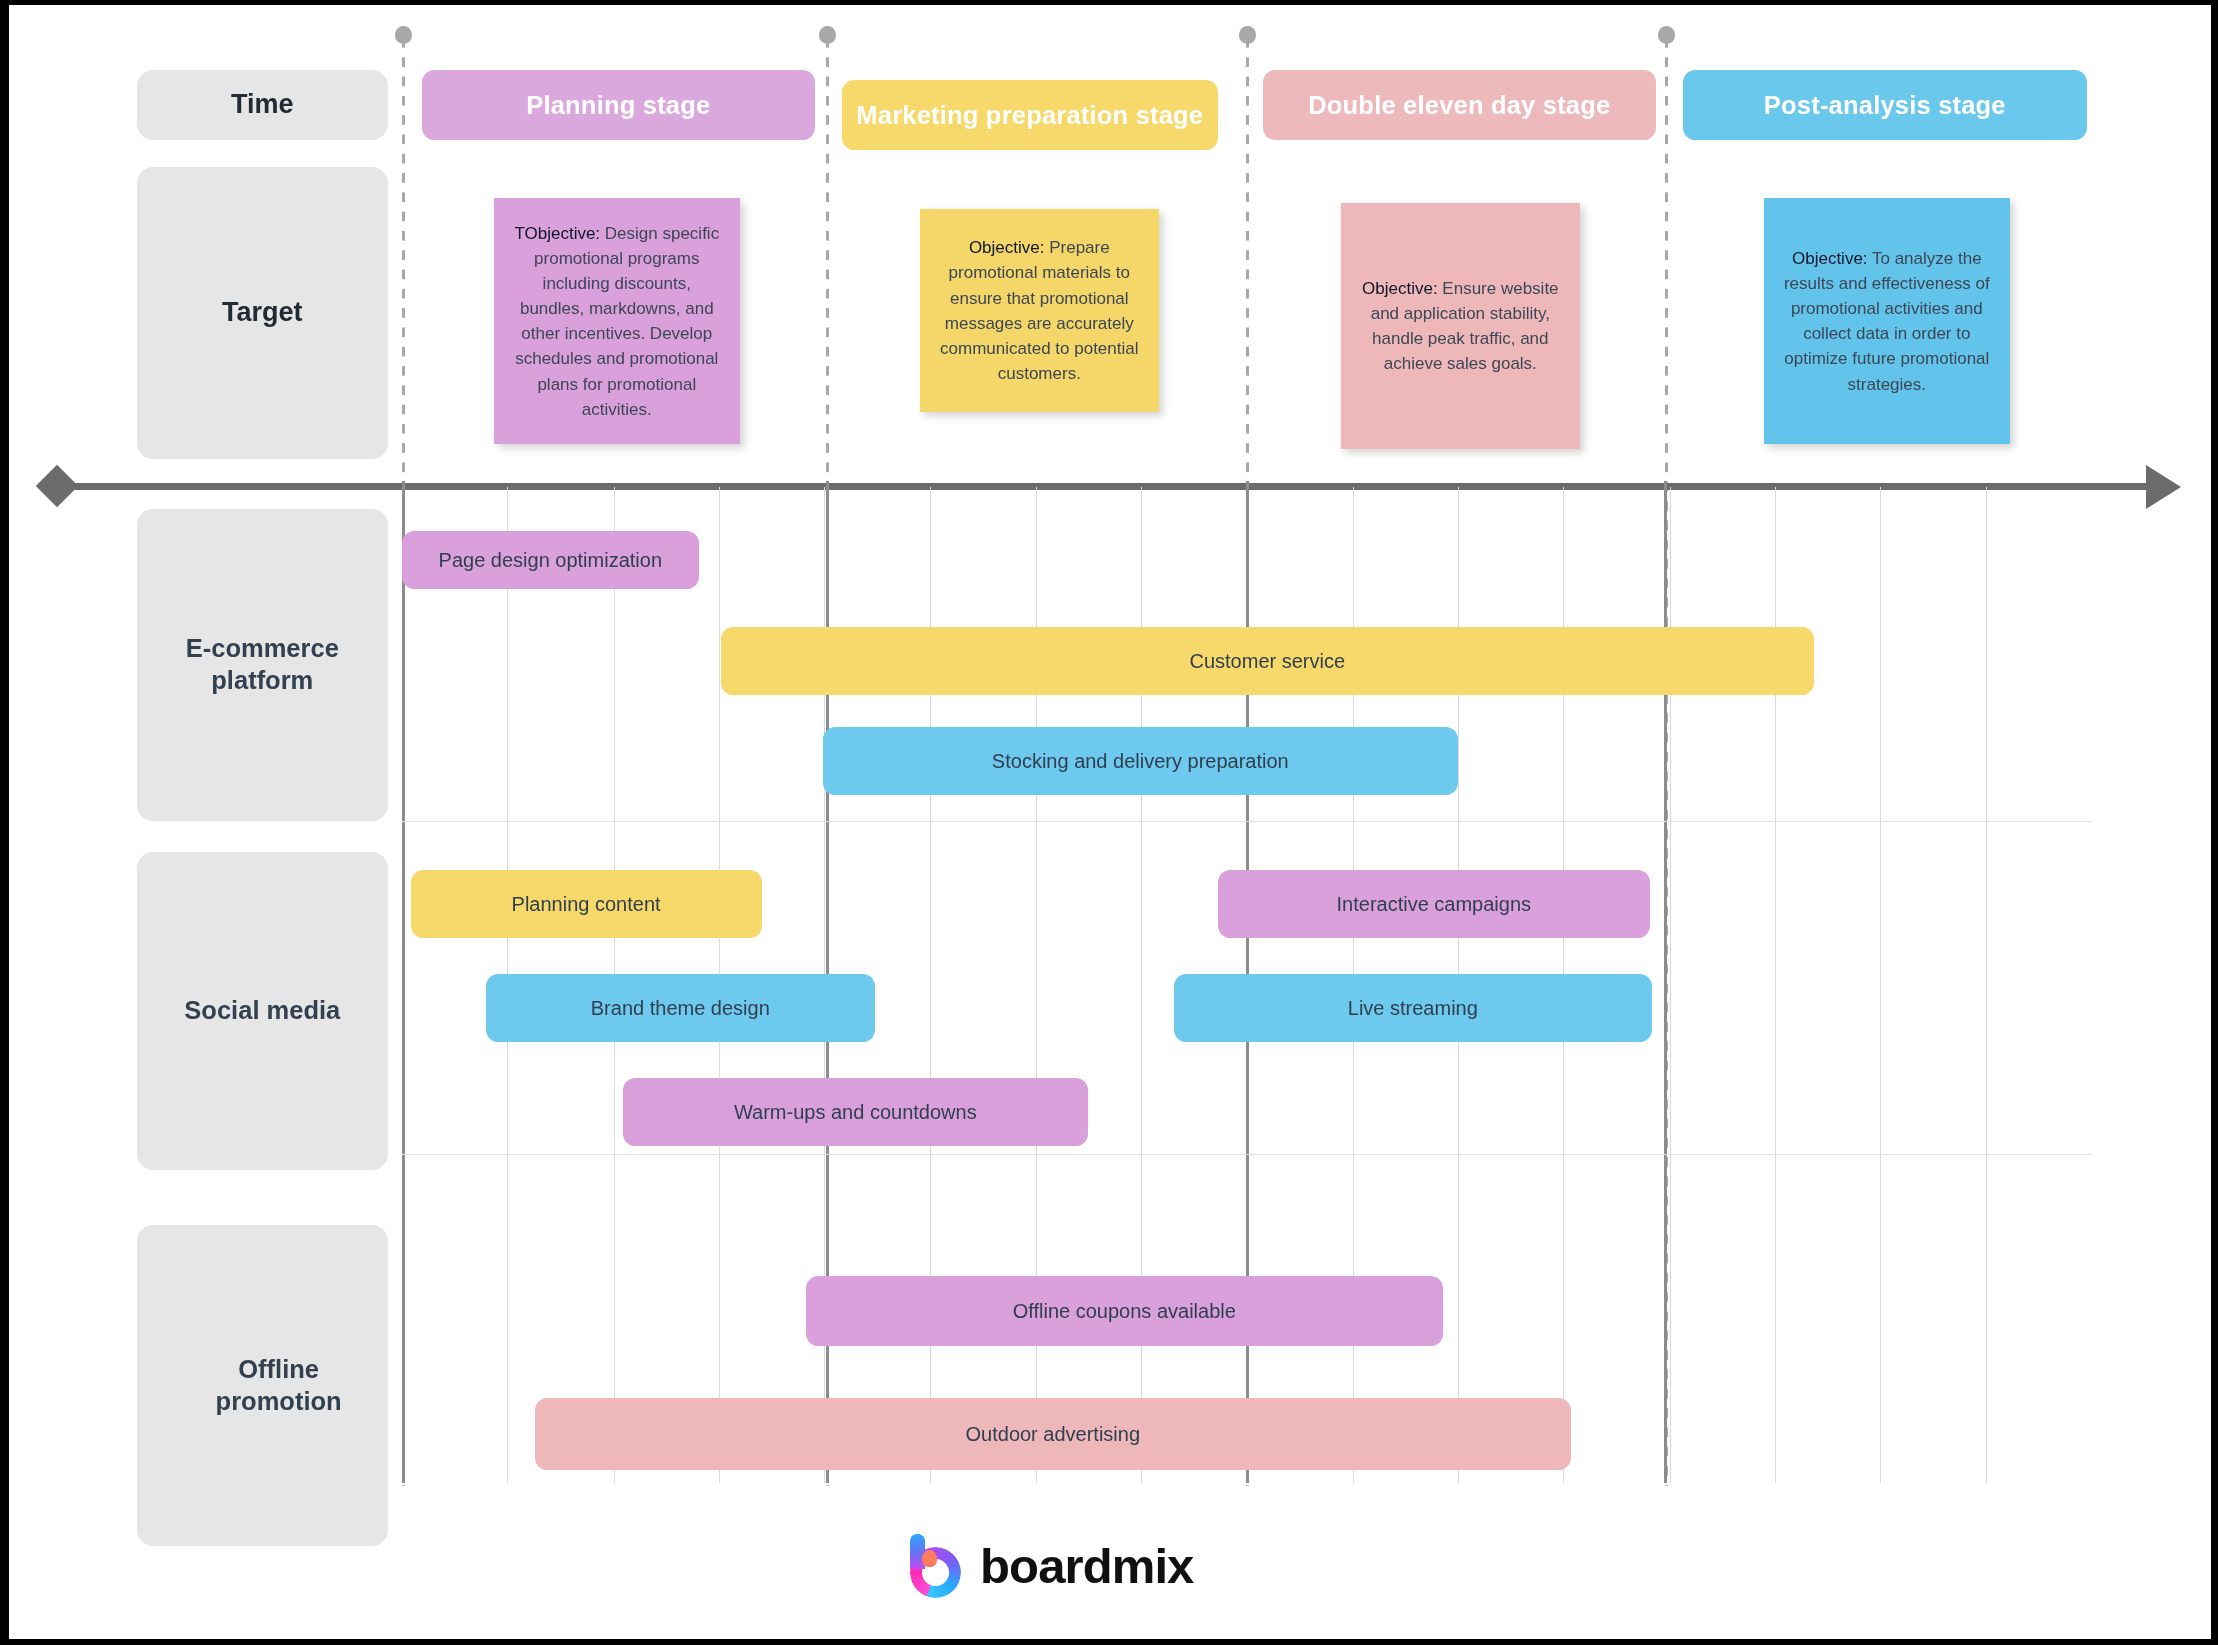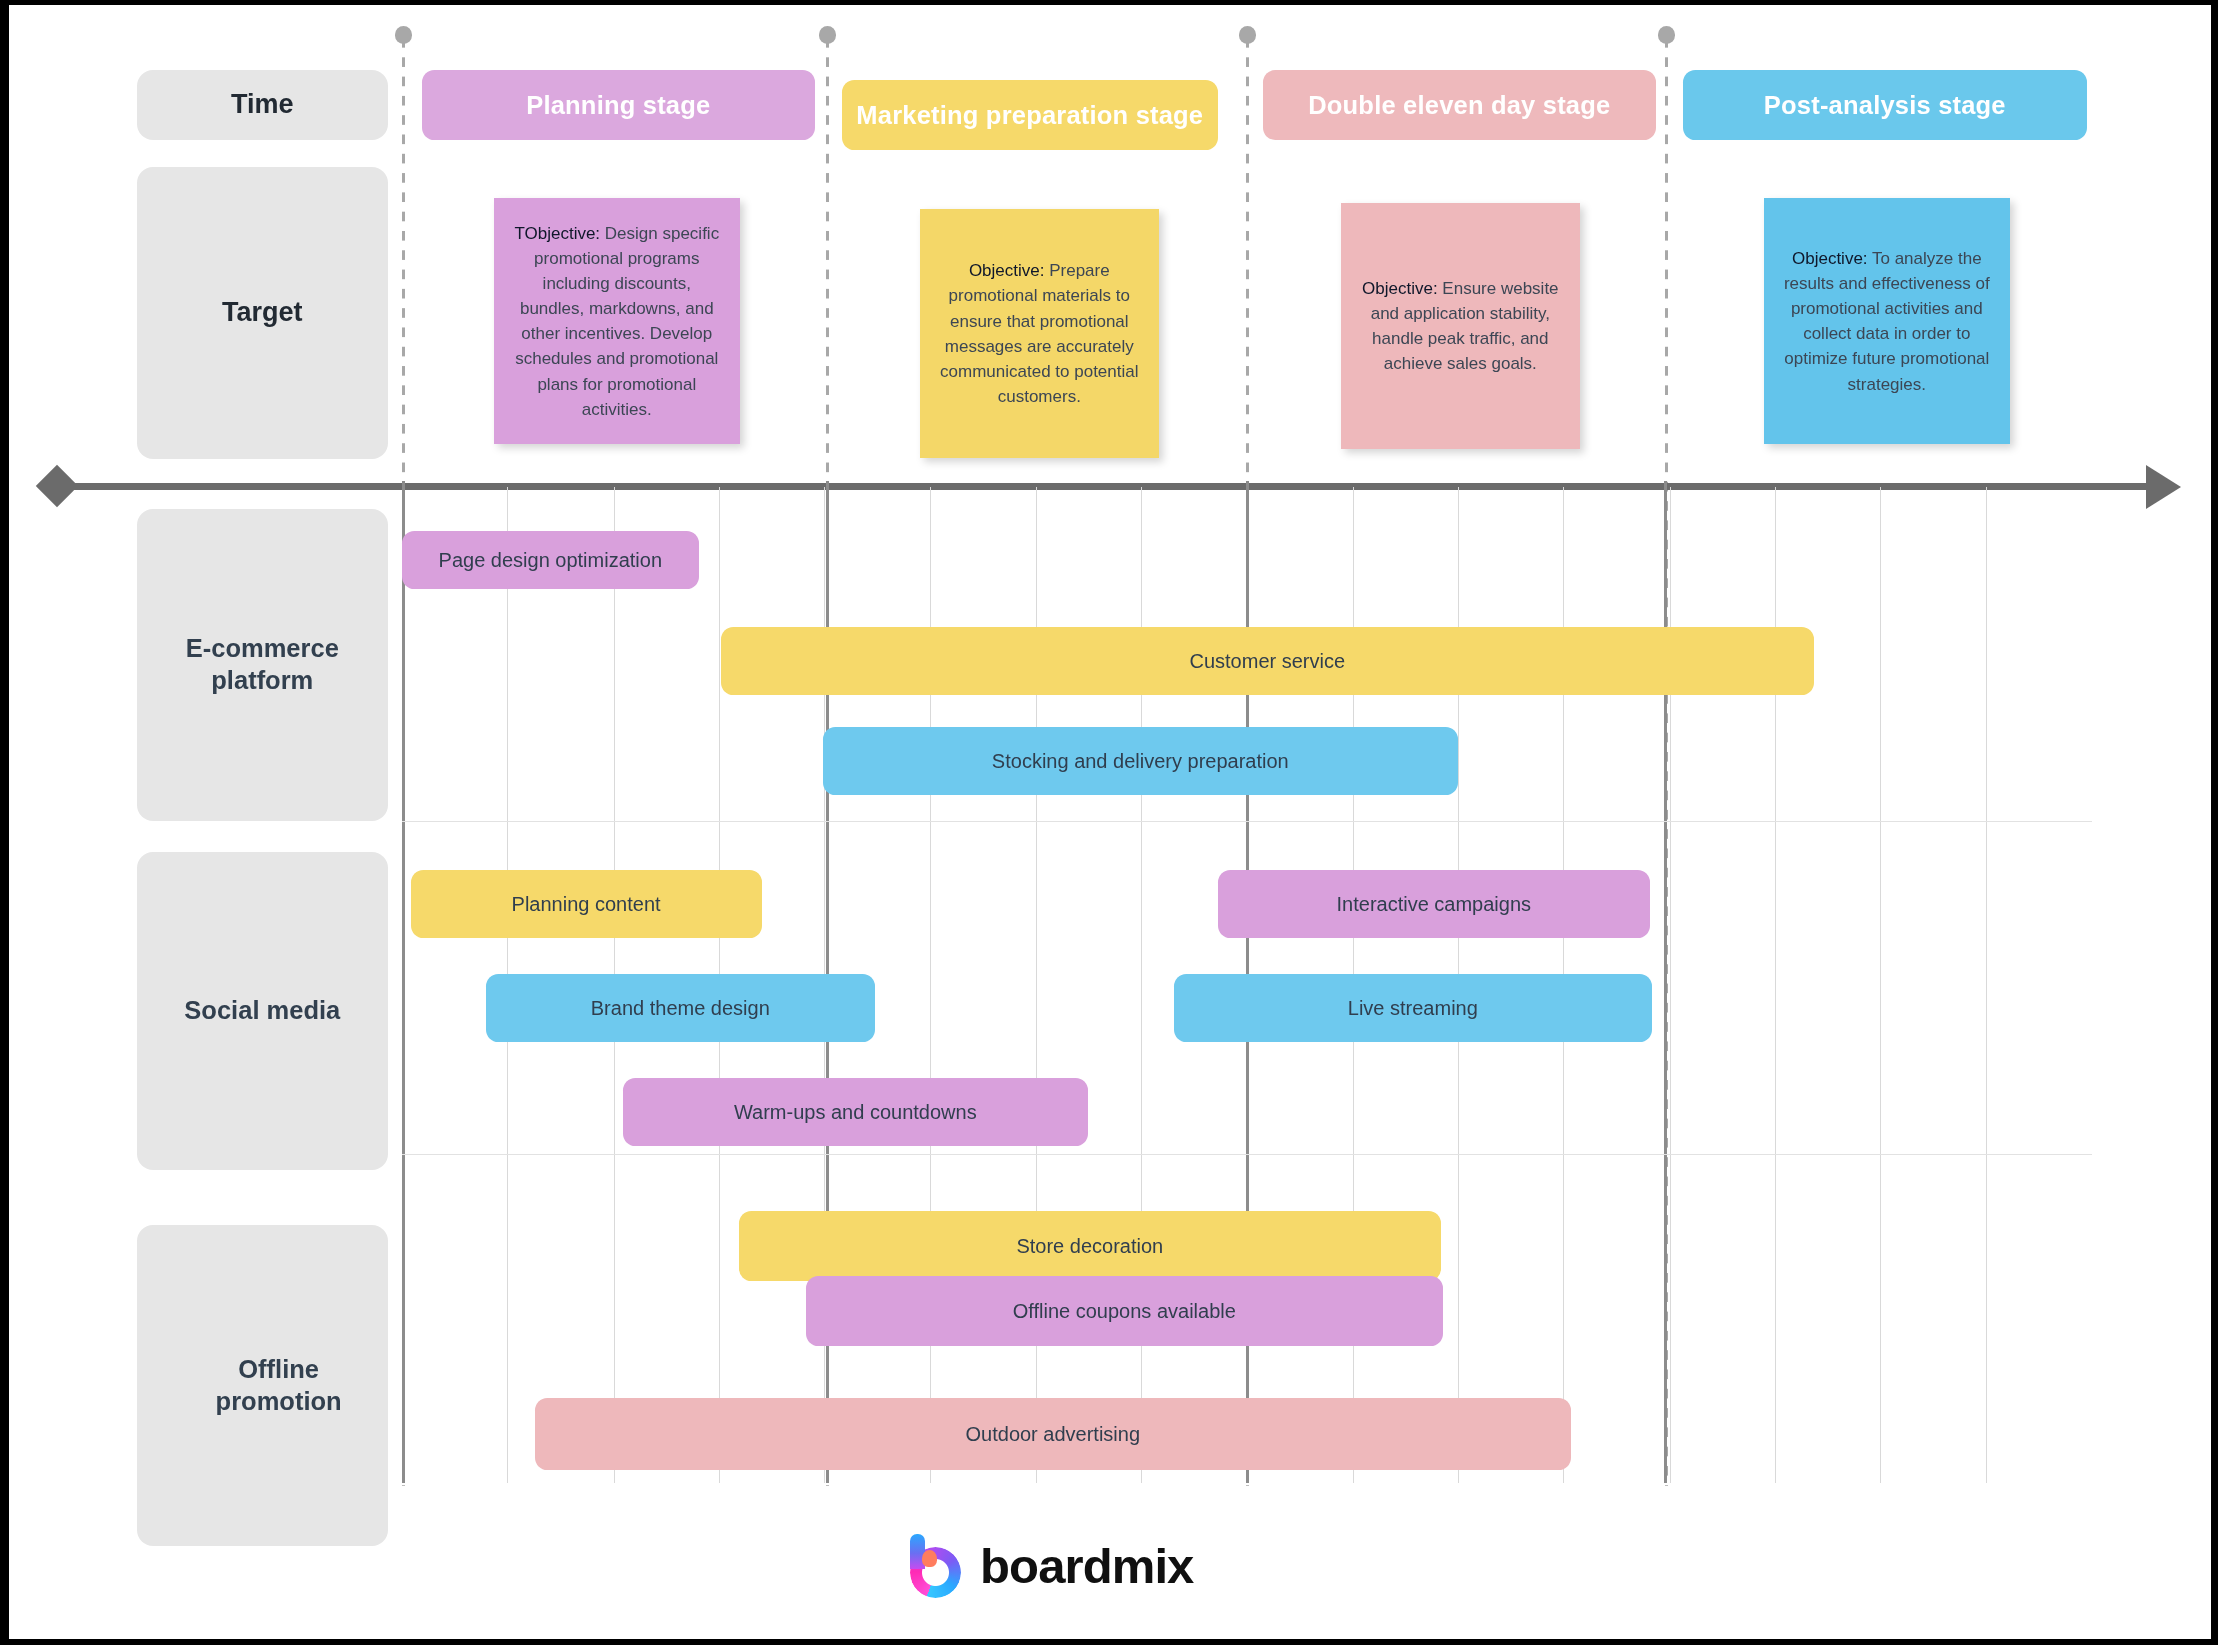--- a/index.html
+++ b/index.html
@@ -237,7 +237,7 @@
       <div class="sticky" style="left: 485px; top: 193px; width: 246px; height: 246px; background: rgb(217, 160, 220);">
         <div><b>TObjective:</b><span> Design specific promotional programs including discounts, bundles, markdowns, and other incentives. Develop schedules and promotional plans for promotional activities.</span></div>
       </div>
-      <div class="sticky" style="left: 911px; top: 204px; width: 239px; height: 249px; background: rgb(244, 215, 104);">
+      <div class="sticky" style="left: 911px; top: 204px; width: 239px; height: 203px; background: rgb(244, 215, 104);">
         <div><b>Objective:</b><span> Prepare promotional materials to ensure that promotional messages are accurately communicated to potential customers.</span></div>
       </div>
       <div class="sticky" style="left: 1332px; top: 198px; width: 239px; height: 246px; background: rgb(238, 184, 187);">

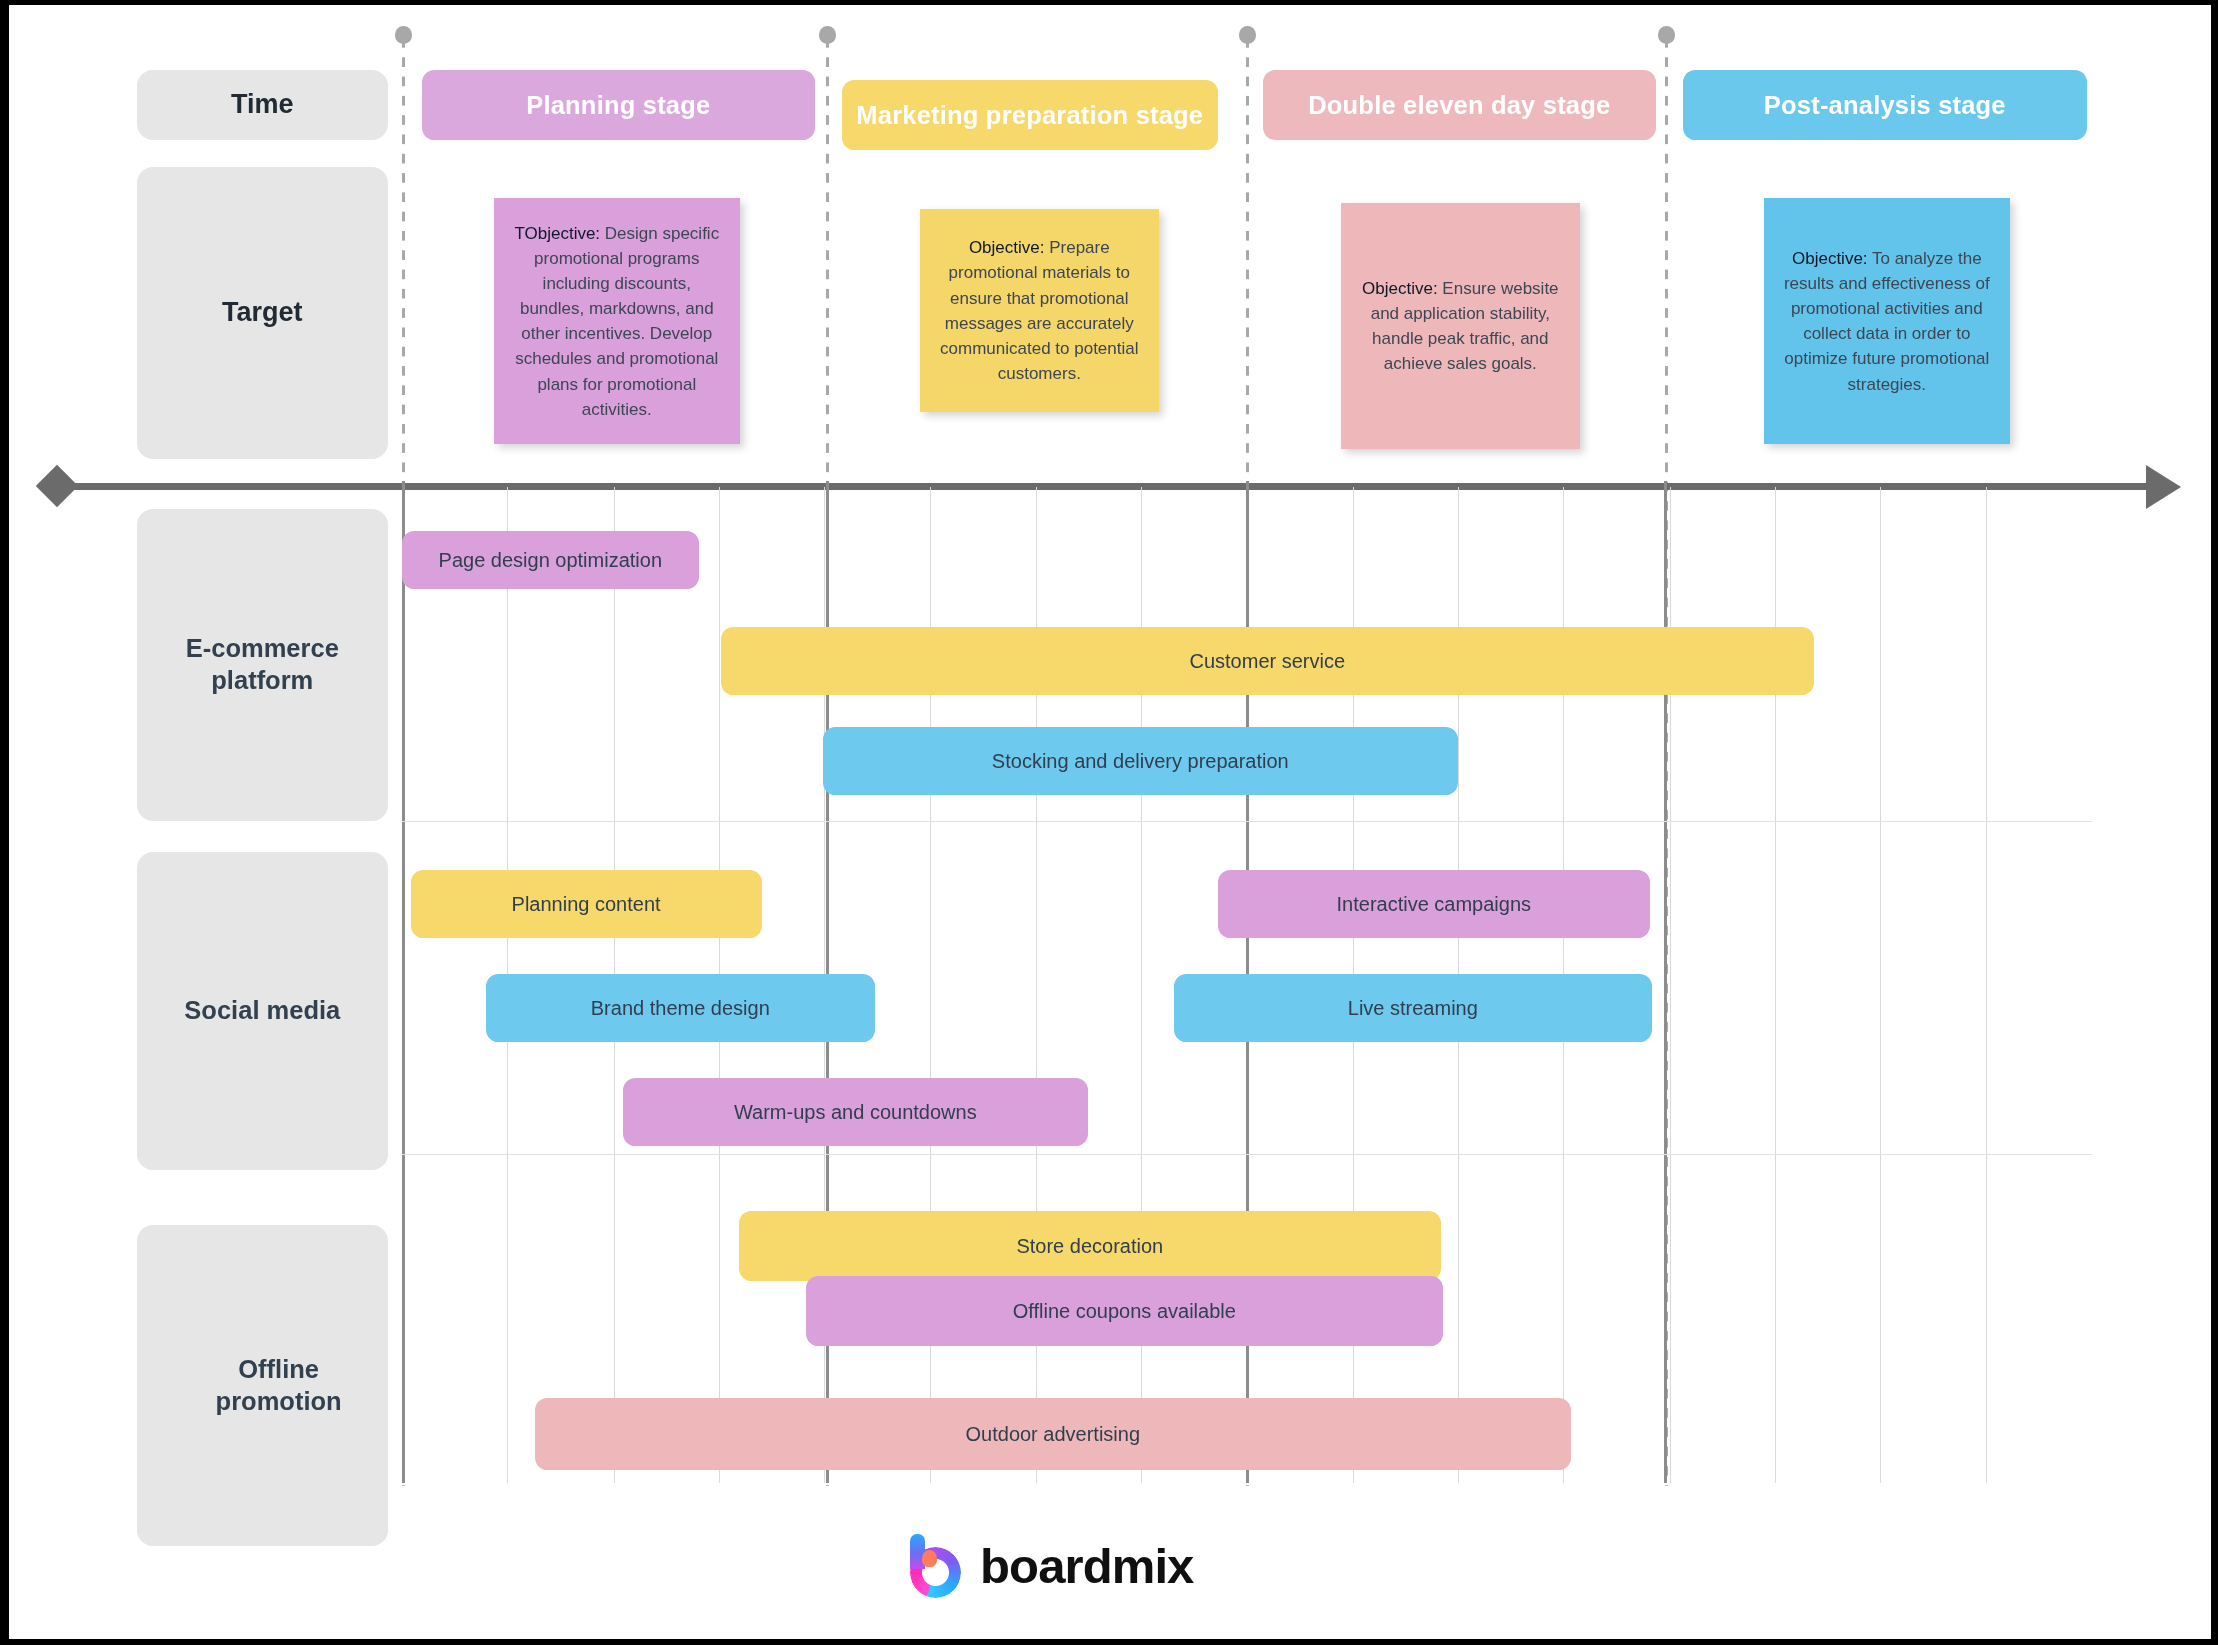--- a/index.html
+++ b/index.html
@@ -282,7 +282,6 @@
       <div class="bar" style="left: 84px; width: 389px; top: 487px; height: 68px; background: rgb(110, 201, 238);">Brand theme design</div>
       <div class="bar" style="left: 772px; width: 478px; top: 487px; height: 68px; background: rgb(110, 201, 238);">Live streaming</div>
       <div class="bar" style="left: 221px; width: 465px; top: 591px; height: 68px; background: rgb(217, 160, 220);">Warm-ups and countdowns</div>
-      <div class="bar" style="left: 337px; width: 702px; top: 724px; height: 70px; background: rgb(246, 217, 106);">Store decoration</div>
       <div class="bar" style="left: 404px; width: 637px; top: 789px; height: 70px; background: rgb(217, 160, 220);">Offline coupons available</div>
       <div class="bar" style="left: 133px; width: 1036px; top: 911px; height: 72px; background: rgb(238, 184, 187);">Outdoor advertising</div>
     </div>

